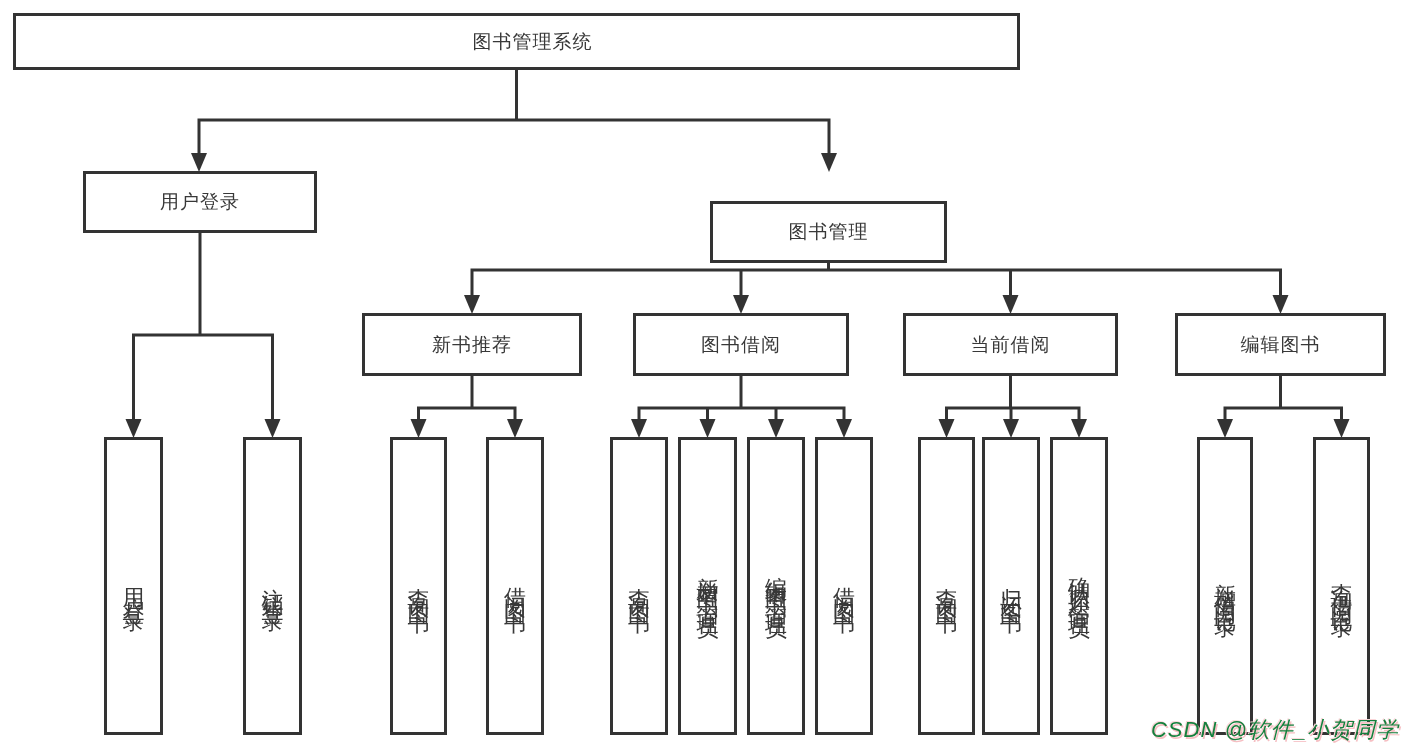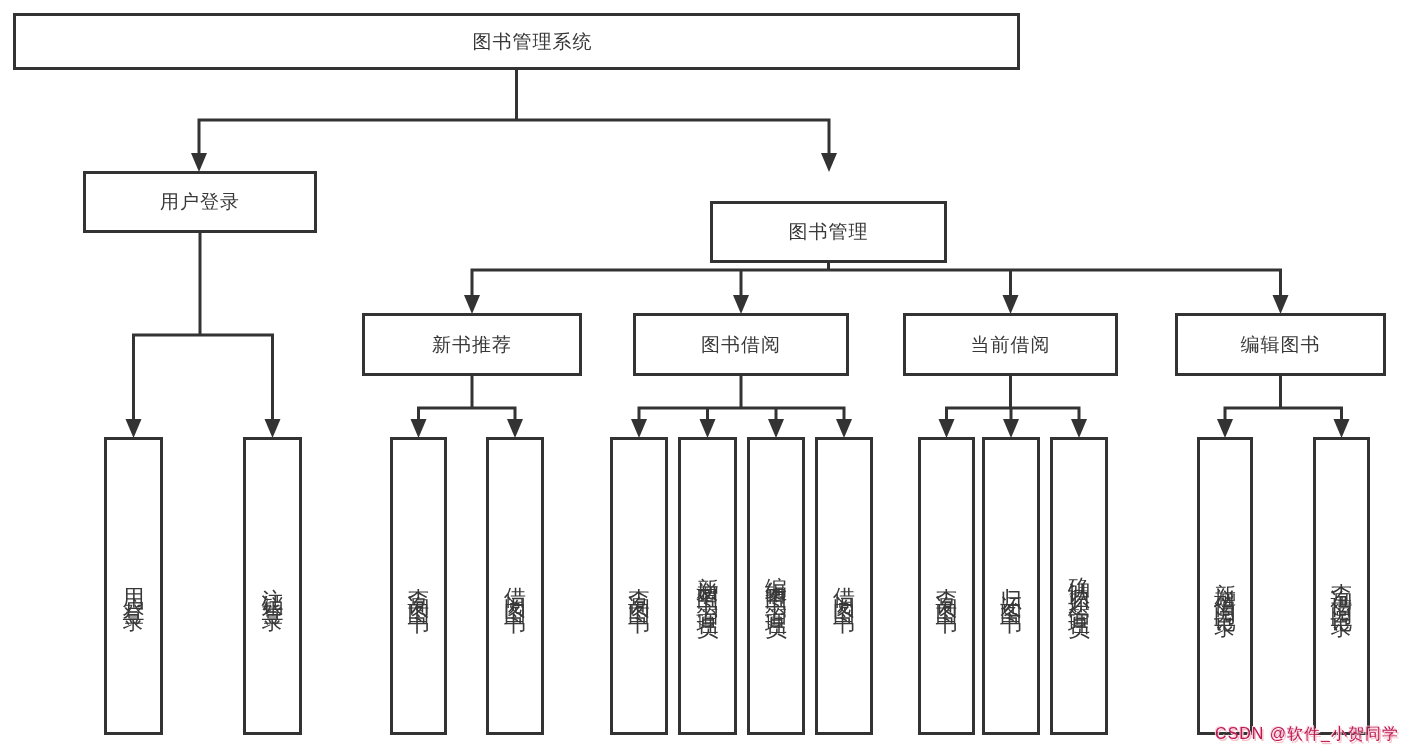--- a/index.html
+++ b/index.html
@@ -36,11 +36,12 @@
   #watermark{
     position:absolute;
     right:6px;bottom:2px;
-    font-size:16px;
-    color:#be185d;
+    font-size:22px;
+    color:#15803d;
     letter-spacing:1px;
     text-shadow:1.5px 1.5px 0 #f6bfc3, -1px -1px 0 #f9d6d8;
     z-index:3;
+    font-style:italic;
   }
 </style>
 </head>

